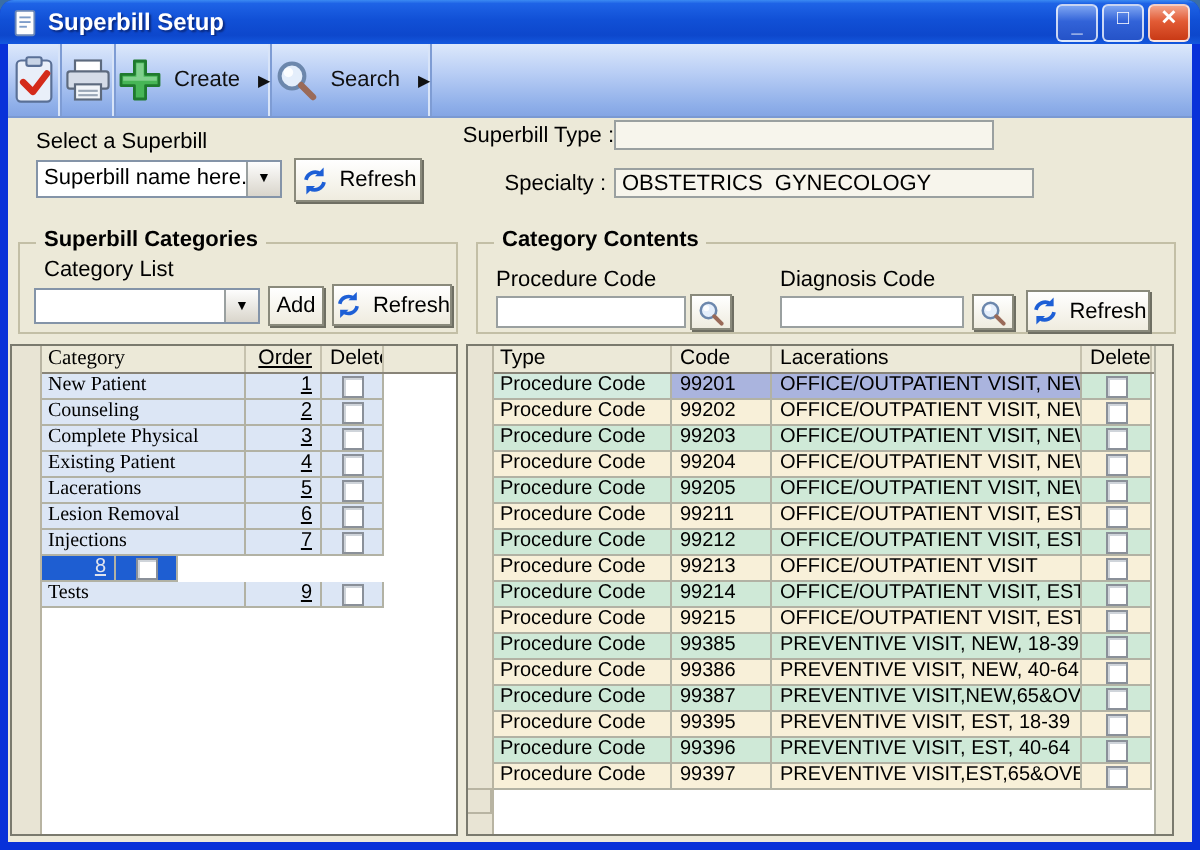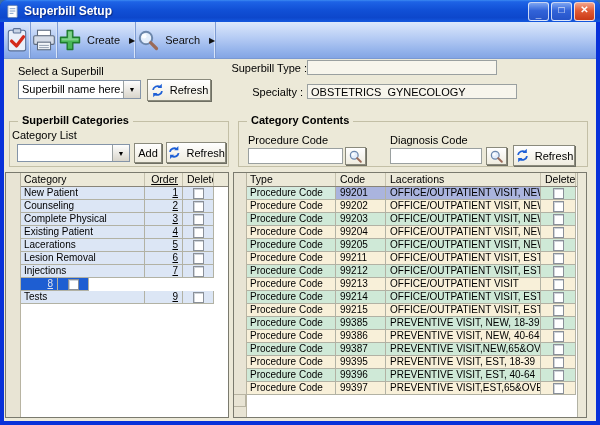--- a/index.html
+++ b/index.html
@@ -201,7 +201,7 @@
     <div class="groupbox" style="left:5px;top:99px;width:220px;height:46px;">
       <div class="gb-title">Superbill Categories</div>
     </div>
-    <div class="lbl-static" style="left:8px;top:107px;">Category List</div>
+    <div class="lbl-static" style="left:18px;top:107px;">Category List</div>
     <div class="combo" style="left:13px;top:122px;width:113px;height:18px;">
       <div class="cb-text"></div>
       <div class="cb-btn">▼</div>

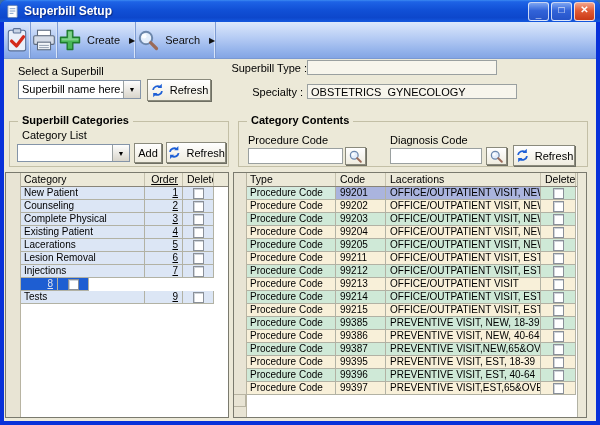--- a/index.html
+++ b/index.html
@@ -70,7 +70,7 @@
 
   
   .lg .col-ind{width:14px;flex:0 0 auto;}
-  .lg .col-cat{width:125px;flex:0 0 auto;}
+  .lg .col-cat{width:103px;flex:0 0 auto;font-family:Liberation Serif, serif;}
   .lg .col-ord{width:38px;flex:0 0 auto;}
   .lg .col-del{width:31px;flex:0 0 auto;}
   .lg .grow .gc{background:#dce6f5;}

